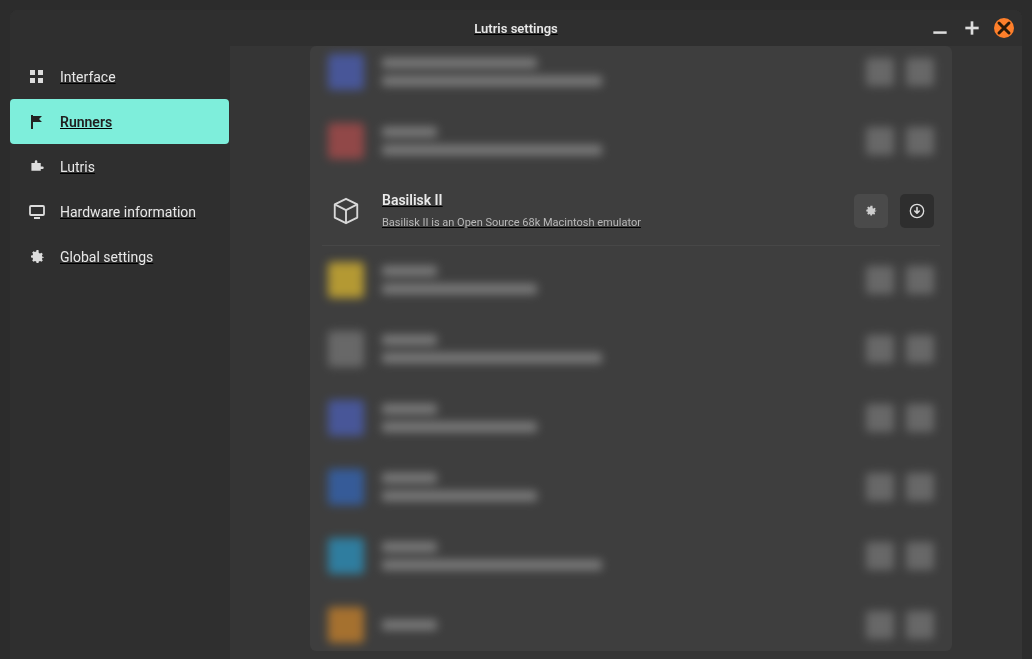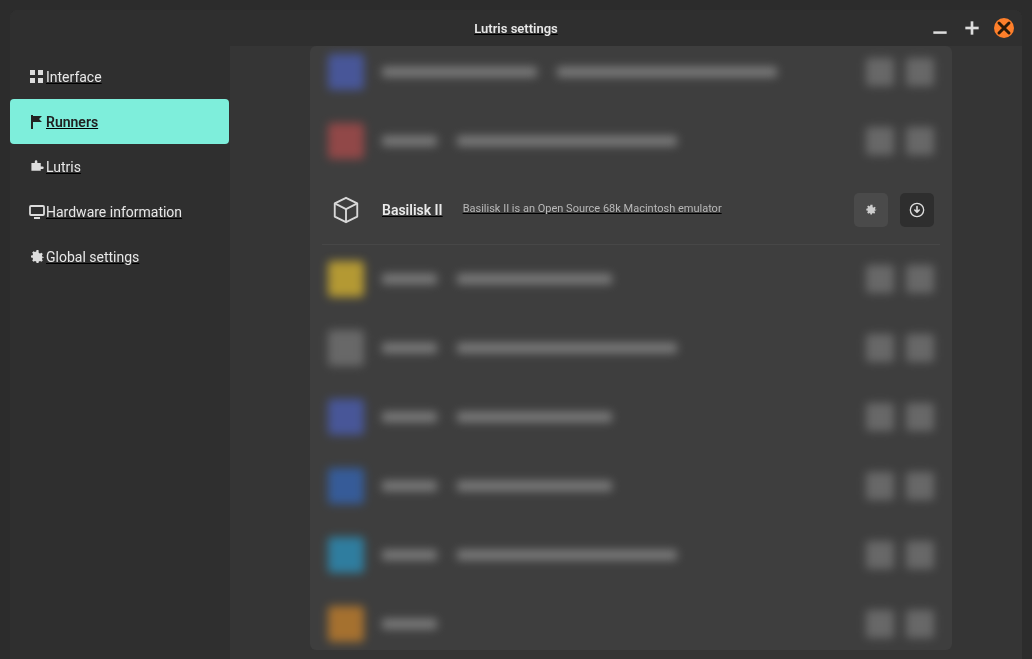--- a/index.html
+++ b/index.html
@@ -77,6 +77,7 @@
     .side-item {
       display: flex;
       align-items: center;
+      gap: 14px;
       height: 45px;
       padding: 0 18px;
       color: #e8e8e8;

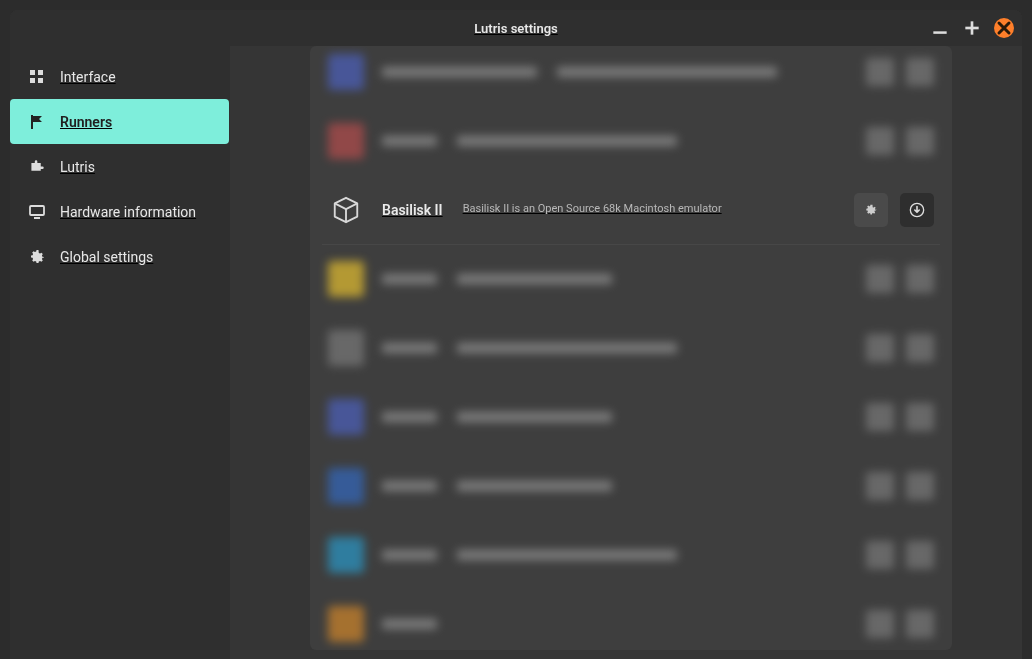--- a/index.html
+++ b/index.html
@@ -137,8 +137,8 @@
     .runner-text {
       flex: 1;
       display: flex;
-      flex-direction: row;
-      gap: 20px;
+      flex-direction: column;
+      gap: 8px;
     }
     .runner-name {
       color: #eaeaea;

